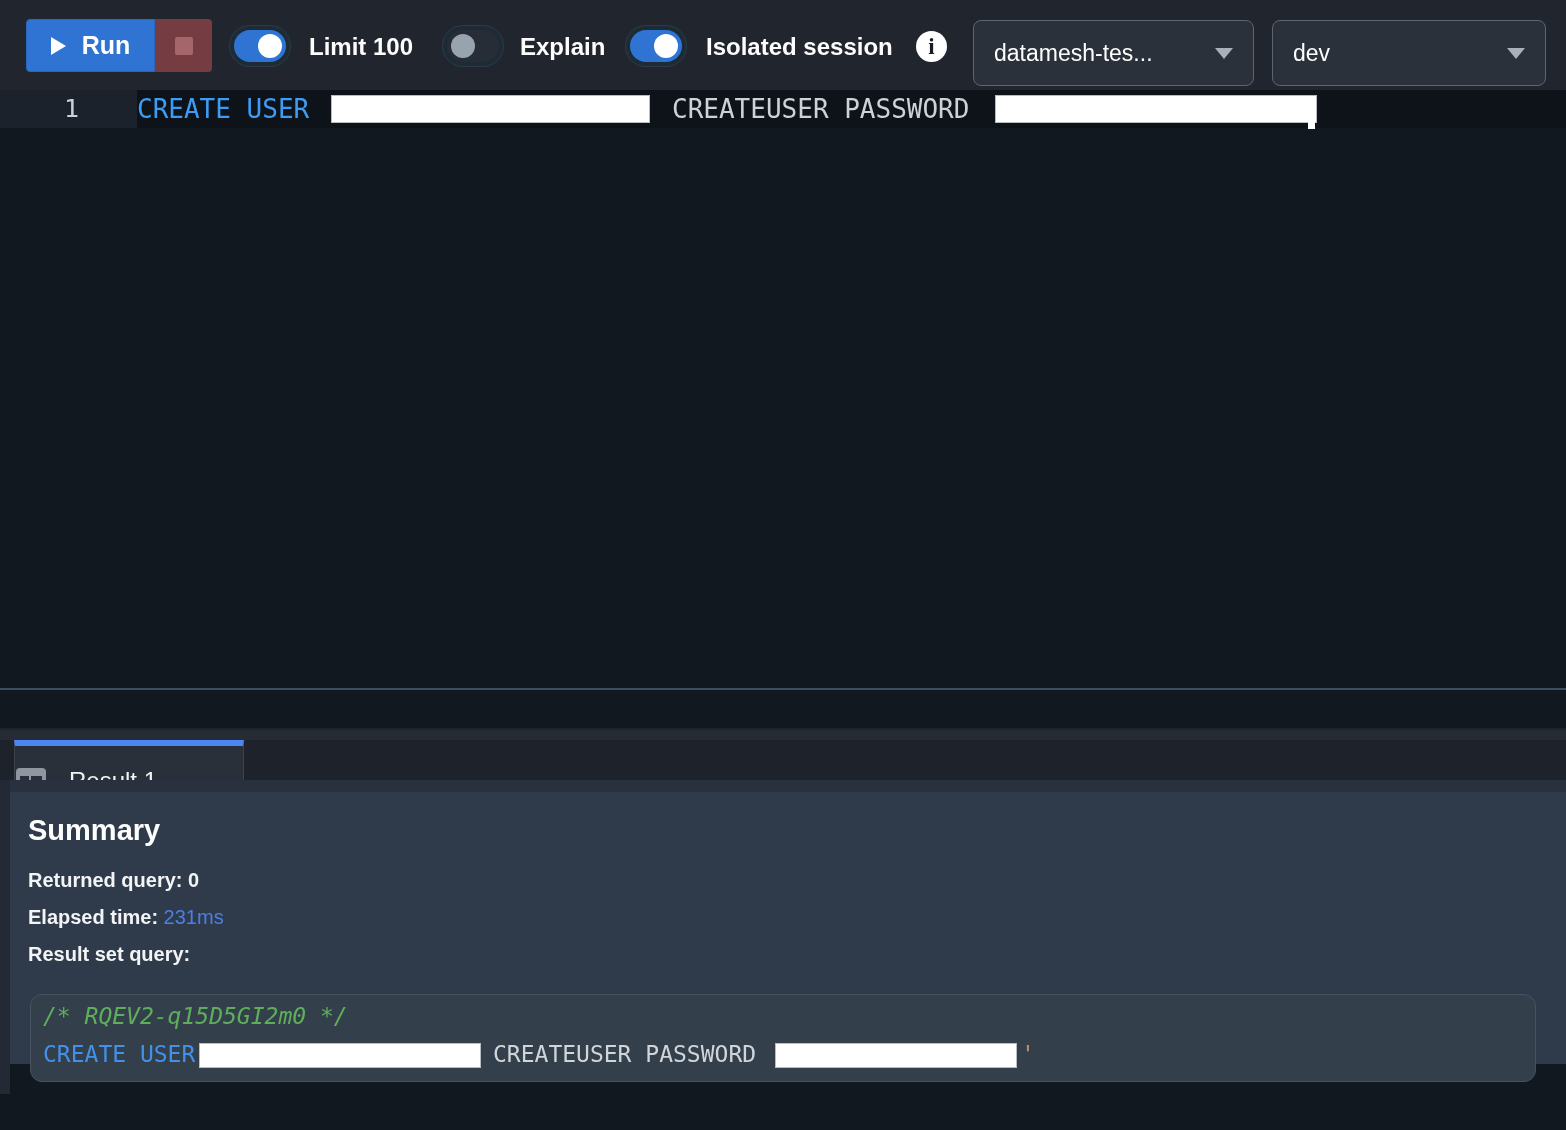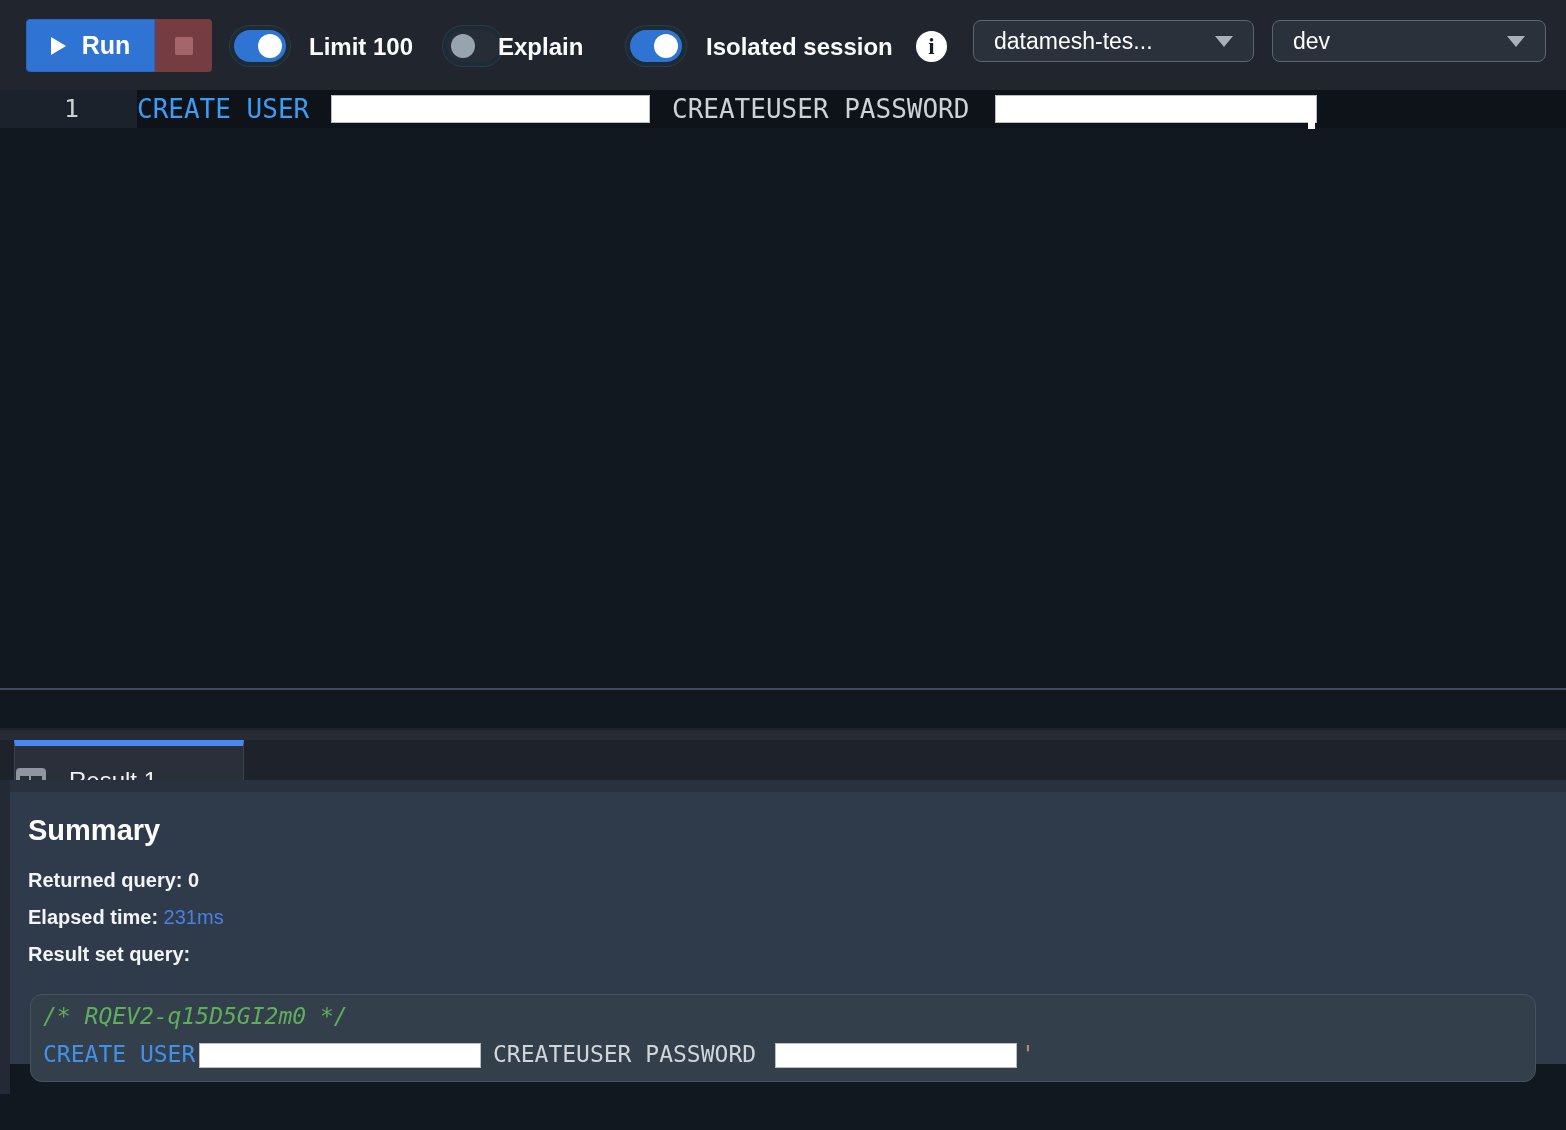--- a/index.html
+++ b/index.html
@@ -114,7 +114,7 @@
     <div class="toggle off" style="left:447px">
       <span class="knob"></span>
     </div>
-    <span class="toolbar-label" style="left:498px">Explain</span>
+    <span class="toolbar-label" style="left:520px">Explain</span>
 
     <div class="toggle on" style="left:630px">
       <span class="knob"></span>

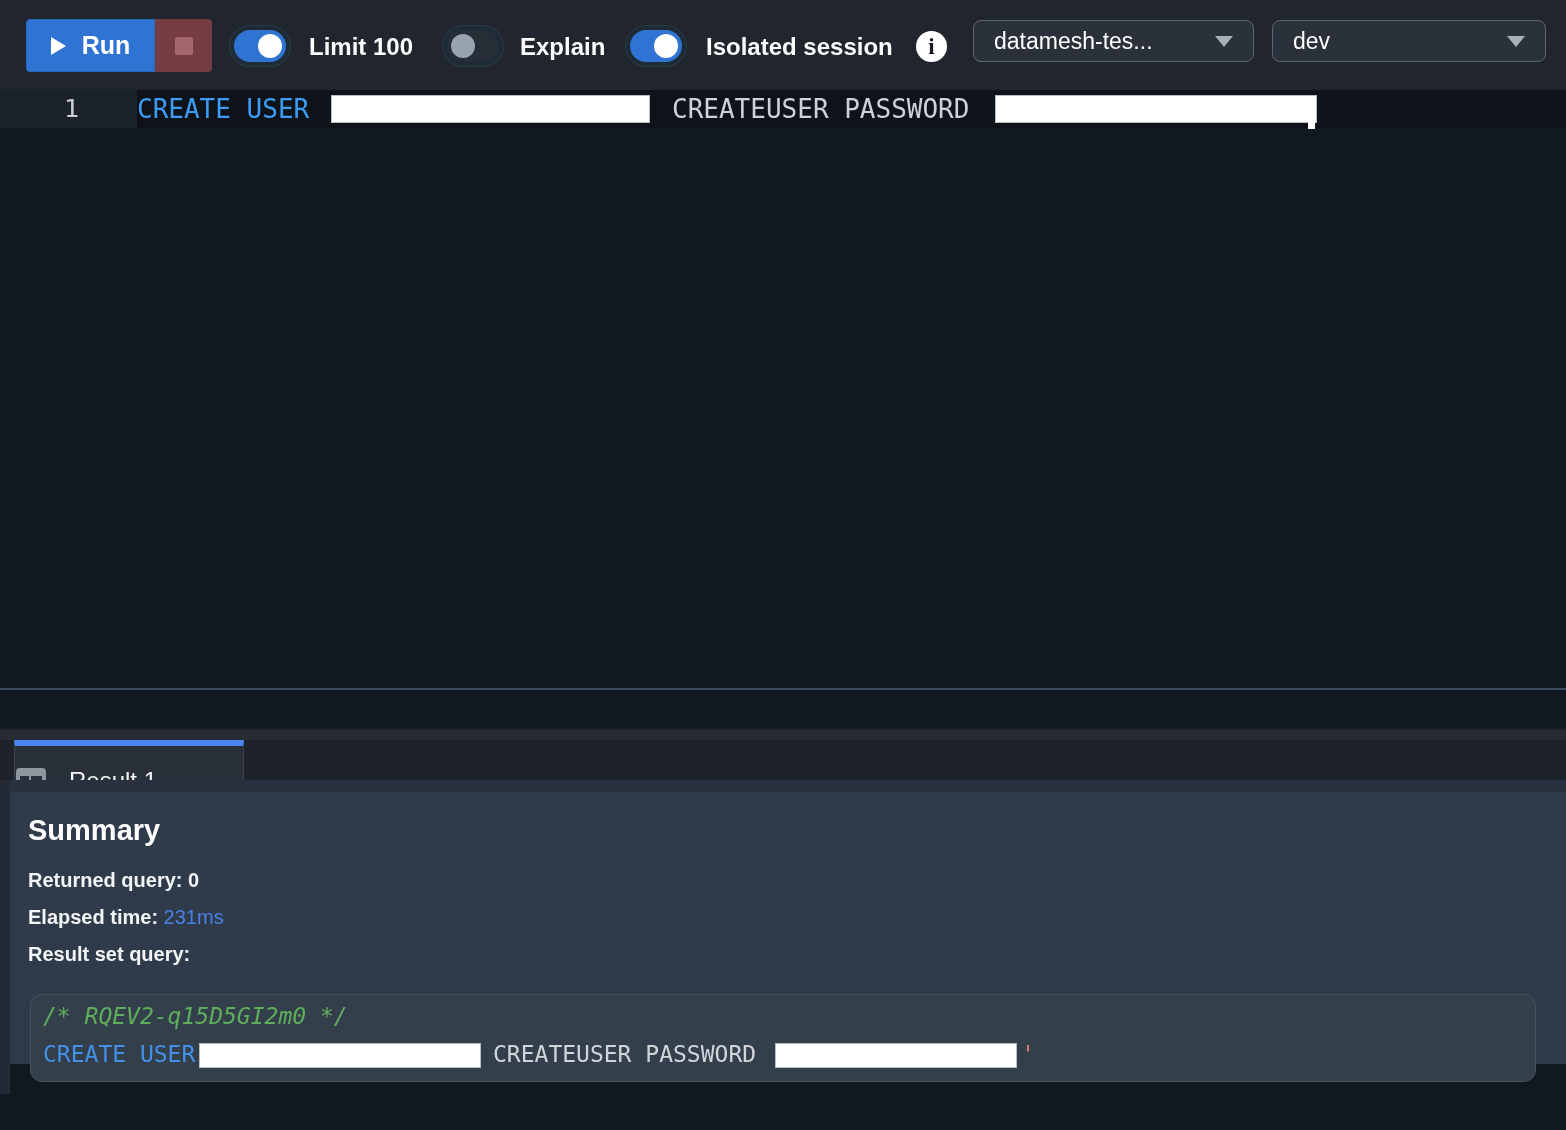--- a/index.html
+++ b/index.html
@@ -41,7 +41,7 @@
     display:flex;align-items:center;justify-content:center;cursor:pointer;}
   .info-icon span{font-family:"Liberation Serif",serif;font-weight:700;font-size:23px;color:#171c23;line-height:1;}
 
-  .dropdown{position:absolute;top:20px;height:42px;background:#2b313b;border:1px solid #5c6673;border-radius:8px;
+  .dropdown{position:absolute;top:20px;height:66px;background:#2b313b;border:1px solid #5c6673;border-radius:8px;
     display:flex;align-items:center;padding:0 20px;cursor:pointer;font-size:23px;color:#fdfdfd;}
   .dropdown .caret{margin-left:auto;width:0;height:0;border-left:9px solid transparent;
     border-right:9px solid transparent;border-top:11px solid #a9b0b9;}

